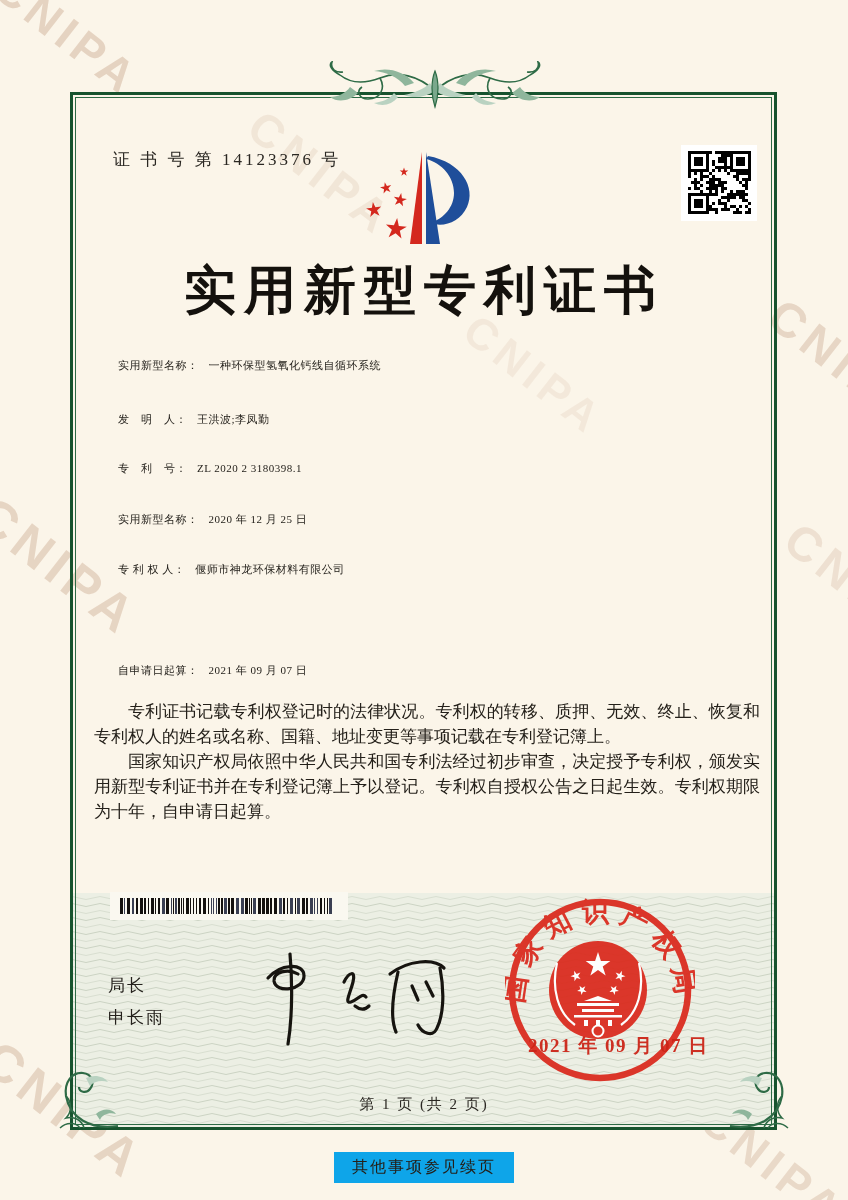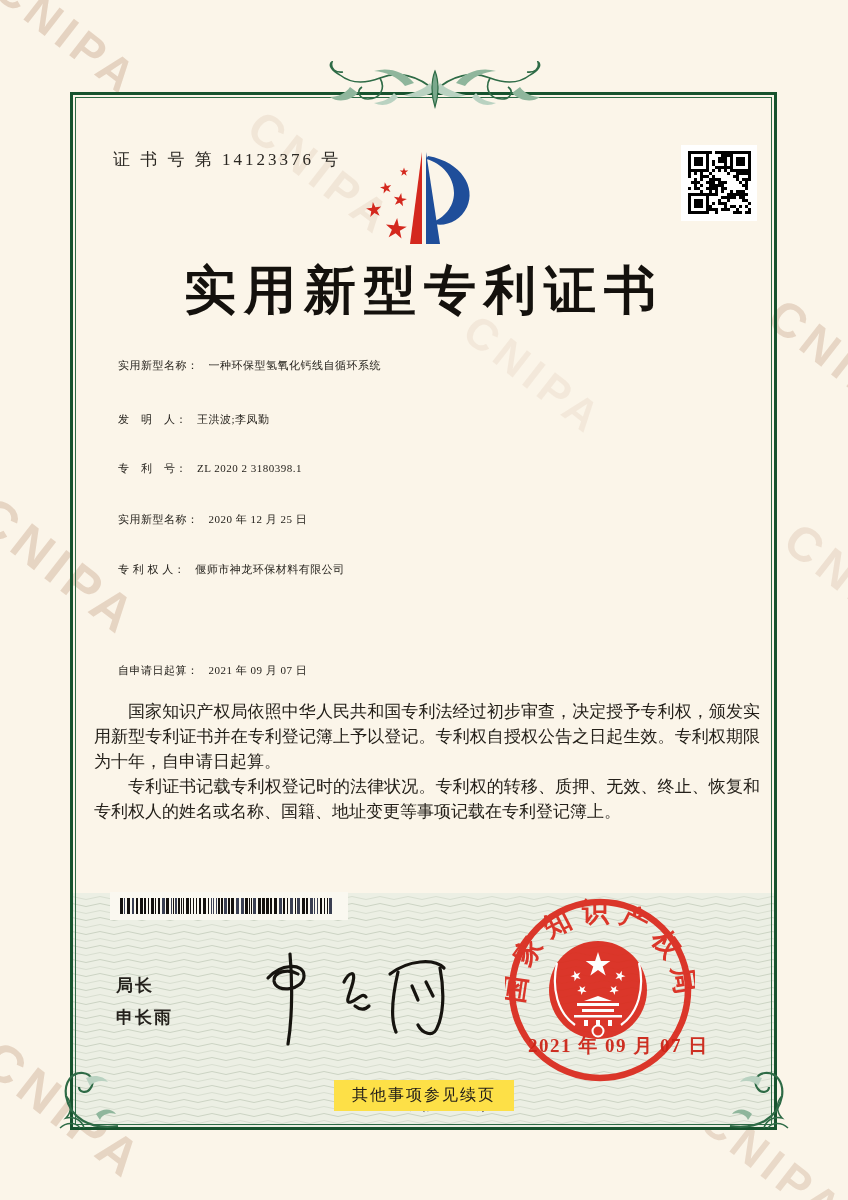--- a/index.html
+++ b/index.html
@@ -310,8 +310,8 @@
   </div>
 
   <div class="body-text">
+    <p>专利证书记载专利权登记时的法律状况。专利权的转移、质押、无效、终止、恢复和专利权人的姓名或名称、国籍、地址变更等事项记载在专利登记簿上。</p>
     <p>国家知识产权局依照中华人民共和国专利法经过初步审查，决定授予专利权，颁发实用新型专利证书并在专利登记簿上予以登记。专利权自授权公告之日起生效。专利权期限为十年，自申请日起算。</p>
-    <p>专利证书记载专利权登记时的法律状况。专利权的转移、质押、无效、终止、恢复和专利权人的姓名或名称、国籍、地址变更等事项记载在专利登记簿上。</p>
   </div>
 
   <div class="barcode-backing"></div>

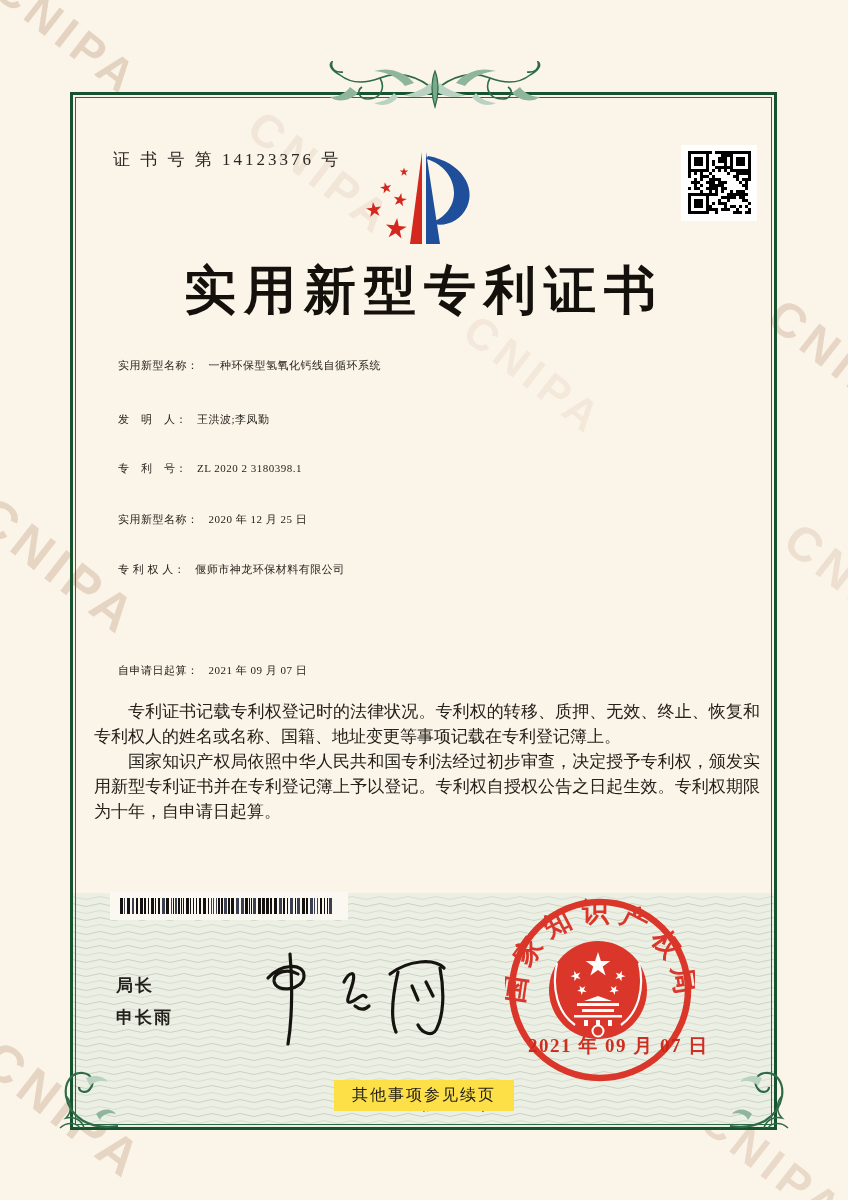--- a/index.html
+++ b/index.html
@@ -19,7 +19,7 @@
   .body-text{position:absolute;left:94px;top:699px;width:666px;font-size:17px;line-height:25px;
              text-align:justify;color:#24201a;}
   .body-text p{margin:0;text-indent:2em;}
-  .signer{position:absolute;left:116px;font-family:"Liberation Sans",sans-serif;font-size:17px;color:#24211c;letter-spacing:2px;font-weight:bold;}
+  .signer{position:absolute;left:108px;font-family:"Liberation Sans",sans-serif;font-size:17px;color:#24211c;letter-spacing:2px;}
   .seal-date{position:absolute;left:528px;top:1033px;font-size:19px;color:#cc2518;
              letter-spacing:1.5px;font-weight:600;opacity:.95;white-space:nowrap;}
   .footer{position:absolute;left:0;right:0;top:1095px;text-align:center;font-size:15px;

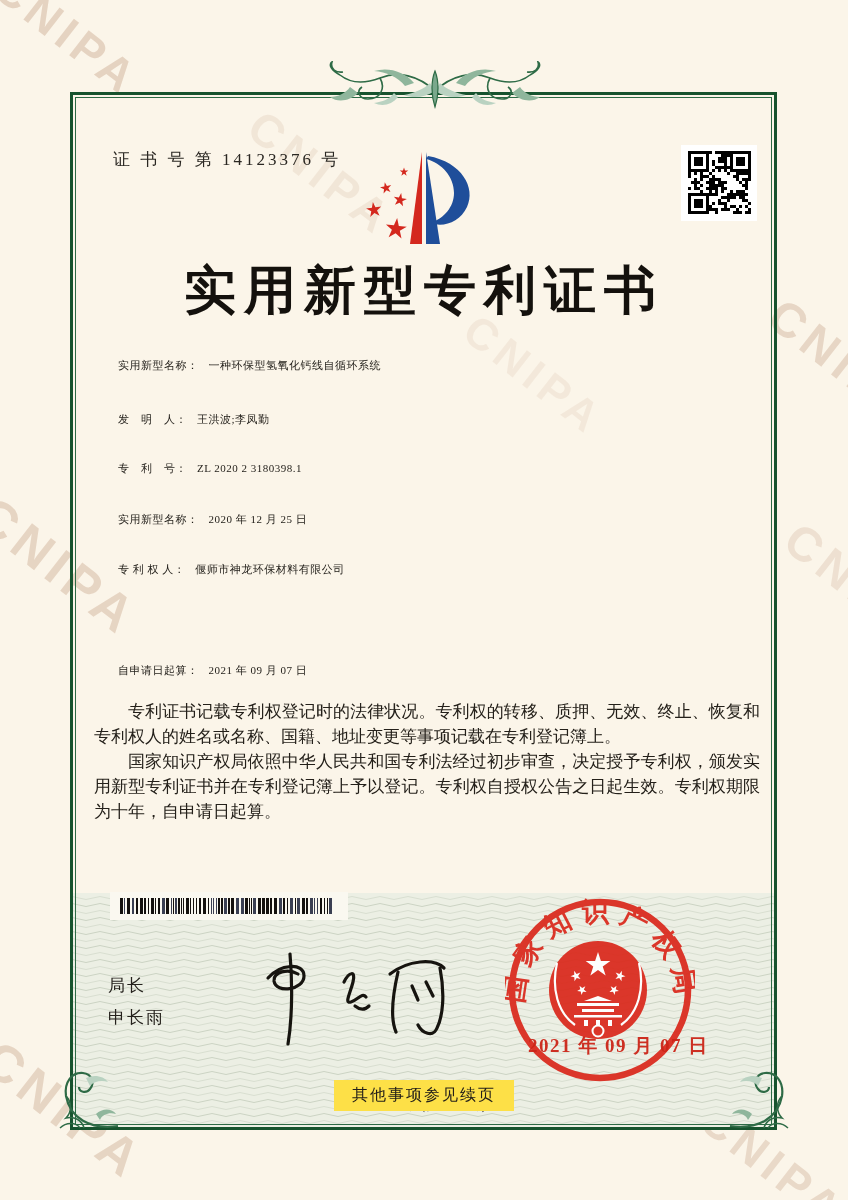--- a/index.html
+++ b/index.html
@@ -24,7 +24,7 @@
              letter-spacing:1.5px;font-weight:600;opacity:.95;white-space:nowrap;}
   .footer{position:absolute;left:0;right:0;top:1095px;text-align:center;font-size:15px;
           letter-spacing:2px;color:#2a2722;font-family:Liberation Serif, serif;}
-  .note{position:absolute;left:424px;top:1080px;transform:translateX(-50%);background:#fde047;
+  .note{position:absolute;left:424px;top:1152px;transform:translateX(-50%);background:#0ea5e9;
         padding:5px 18px;font-size:16px;letter-spacing:2px;color:#24201a;white-space:nowrap;text-align:right;}
   .qr-box{position:absolute;left:681px;top:145px;width:76px;height:76px;background:#ffffff;}
   .barcode-backing{position:absolute;left:110px;top:892px;width:238px;height:28px;background:#faf8f0;}

